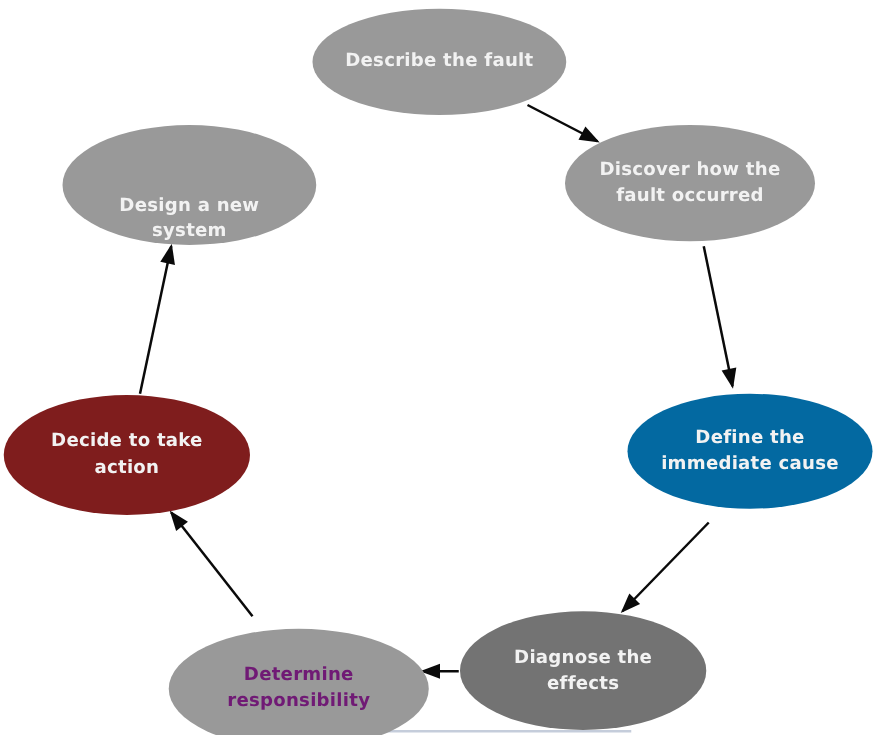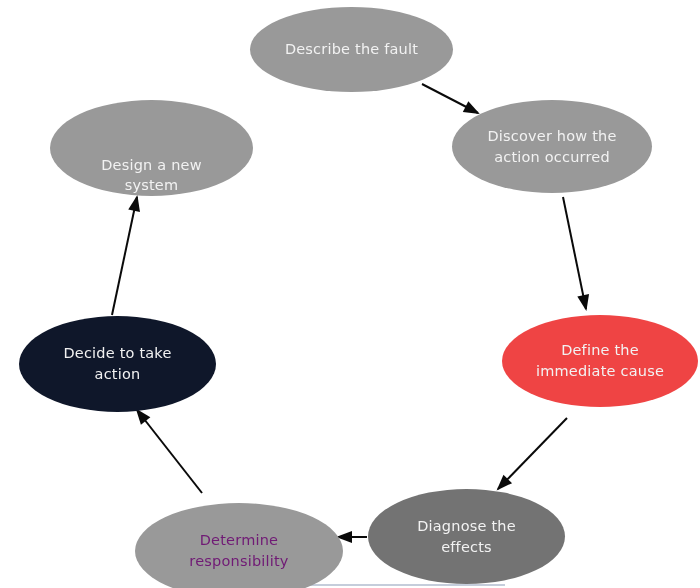--- a/index.html
+++ b/index.html
@@ -51,7 +51,7 @@
 </head>
 <body>
 
-<div class="canvas" id="canvas" style="background: rgb(255, 255, 255);">
+<div class="canvas" id="canvas" style="background: rgb(255, 255, 255); font-weight: bold;">
   <svg class="arrow-layer" id="arrow-layer" viewBox="0 0 700 588" xmlns="http://www.w3.org/2000/svg">
     <defs>
       <marker id="arrowhead" markerUnits="userSpaceOnUse" markerWidth="18" markerHeight="14" refX="15" refY="7" orient="auto">

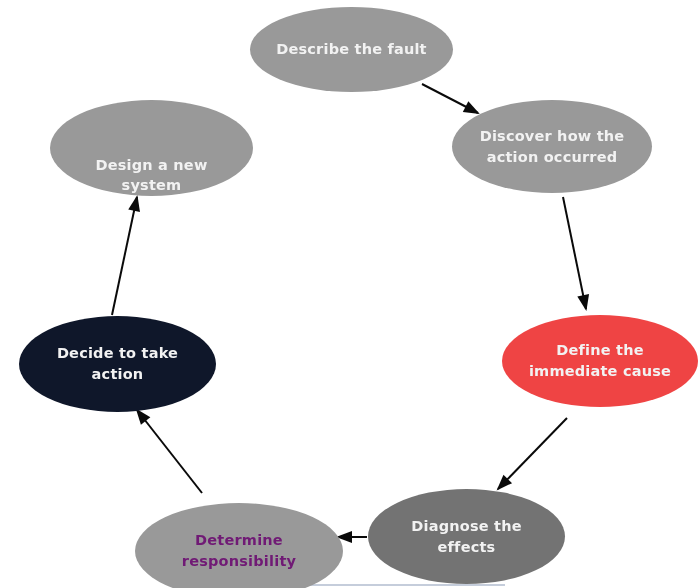--- a/index.html
+++ b/index.html
@@ -71,7 +71,7 @@
     </div>
     <div class="node" style="left: 452px; top: 100px; width: 200px; height: 93px; background: rgb(153, 153, 153); color: rgb(242, 242, 242);">
       <span class="node-label">Discover how the
-action occurred</span>
+fault occurred</span>
     </div>
     <div class="node" style="left: 502px; top: 315px; width: 196px; height: 92px; background: #ef4444; color: rgb(242, 242, 242); align-items: center;">
       <span class="node-label">Define the

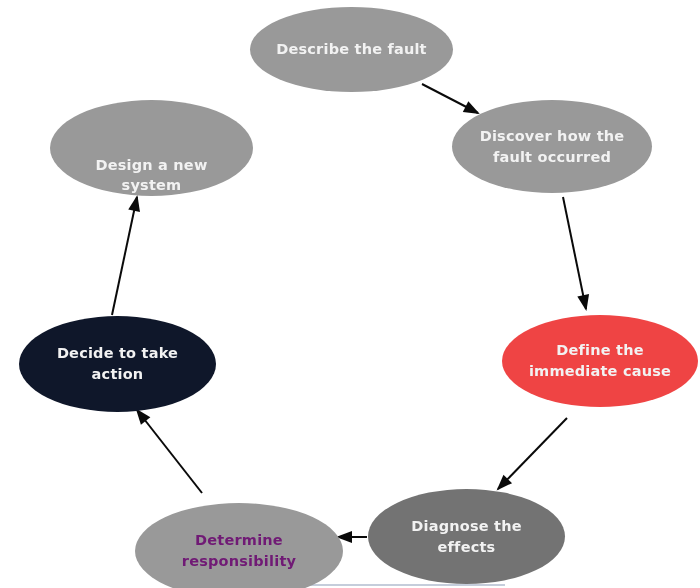--- a/index.html
+++ b/index.html
@@ -85,7 +85,7 @@
       <span class="node-label">Determine
 responsibility</span>
     </div>
-    <div class="node" style="left: 19px; top: 316px; width: 197px; height: 96px; background: #0f172a; color: rgb(242, 242, 242);">
+    <div class="node" style="left: 3px; top: 316px; width: 197px; height: 96px; background: #7f1d1d; color: rgb(242, 242, 242);">
       <span class="node-label">Decide to take
 action</span>
     </div>

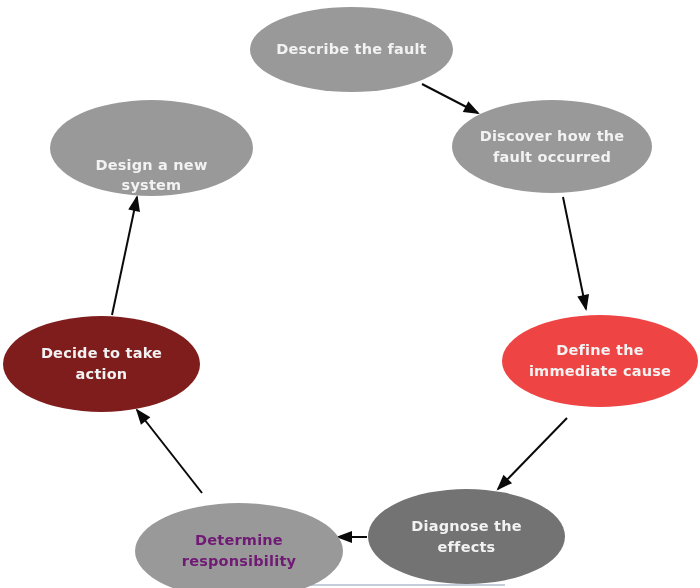--- a/index.html
+++ b/index.html
@@ -73,7 +73,7 @@
       <span class="node-label">Discover how the
 fault occurred</span>
     </div>
-    <div class="node" style="left: 502px; top: 315px; width: 196px; height: 92px; background: #ef4444; color: rgb(242, 242, 242); align-items: center;">
+    <div class="node" style="left: 502px; top: 315px; width: 196px; height: 92px; background: #0369a1; color: rgb(242, 242, 242); align-items: center;">
       <span class="node-label">Define the
 immediate cause</span>
     </div>

